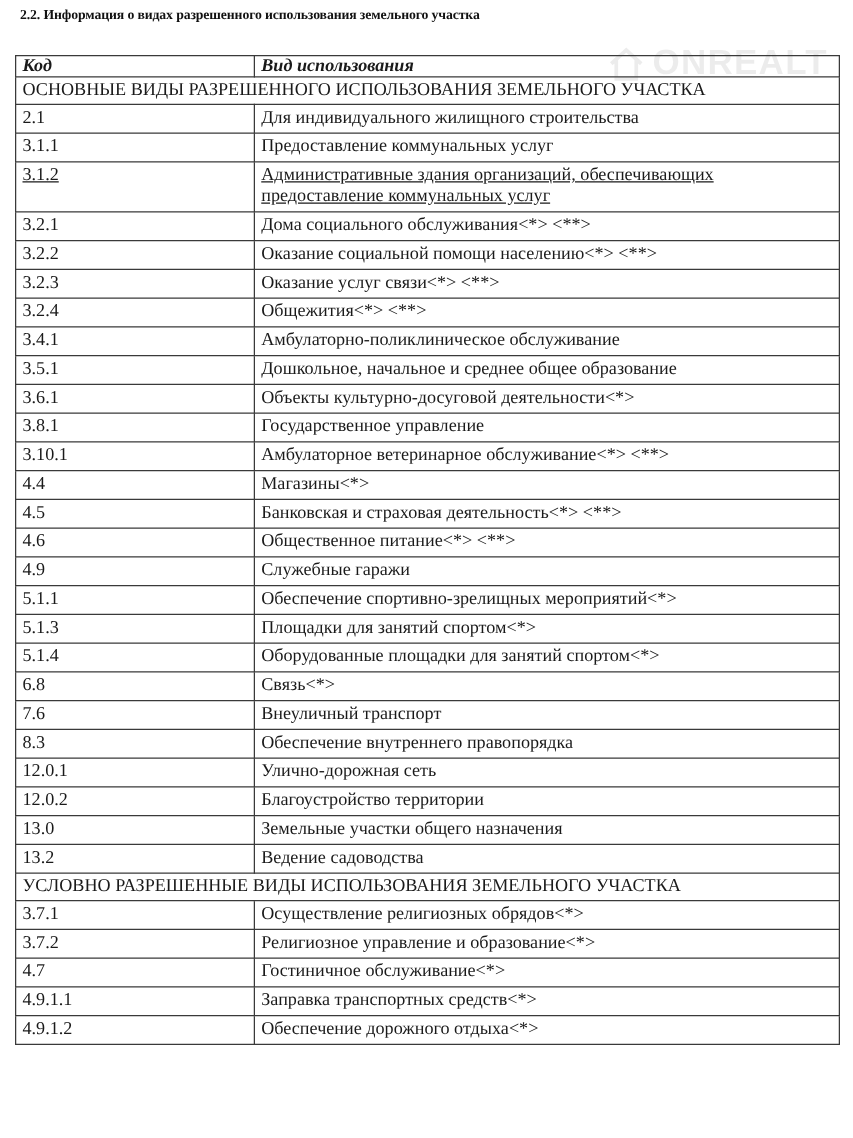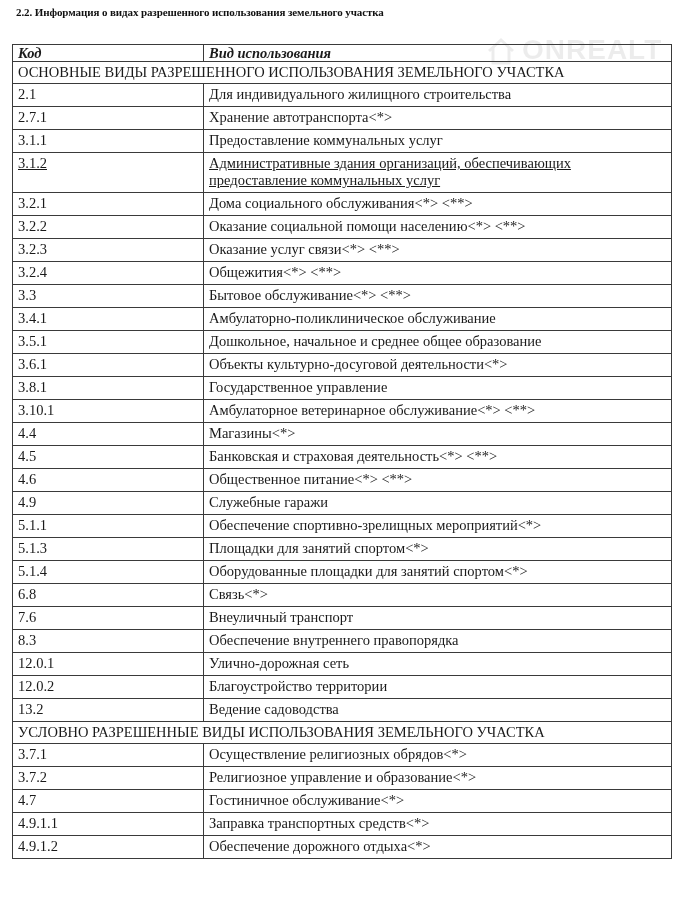--- a/index.html
+++ b/index.html
@@ -115,10 +115,6 @@
         <td class="use">Для индивидуального жилищного строительства</td>
       </tr>
       <tr class="row">
-        <td class="code">2.7.1</td>
-        <td class="use">Хранение автотранспорта&lt;*&gt;</td>
-      </tr>
-      <tr class="row">
         <td class="code">3.1.1</td>
         <td class="use">Предоставление коммунальных услуг</td>
       </tr>

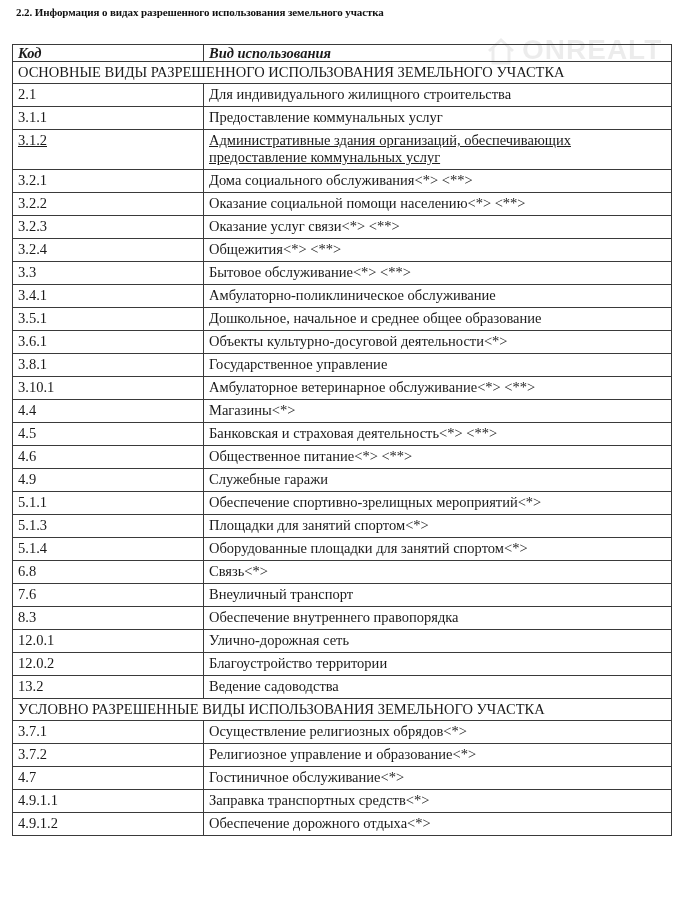--- a/index.html
+++ b/index.html
@@ -139,10 +139,6 @@
         <td class="use">Общежития&lt;*&gt; &lt;**&gt;</td>
       </tr>
       <tr class="row">
-        <td class="code">3.3</td>
-        <td class="use">Бытовое обслуживание&lt;*&gt; &lt;**&gt;</td>
-      </tr>
-      <tr class="row">
         <td class="code">3.4.1</td>
         <td class="use">Амбулаторно-поликлиническое обслуживание</td>
       </tr>

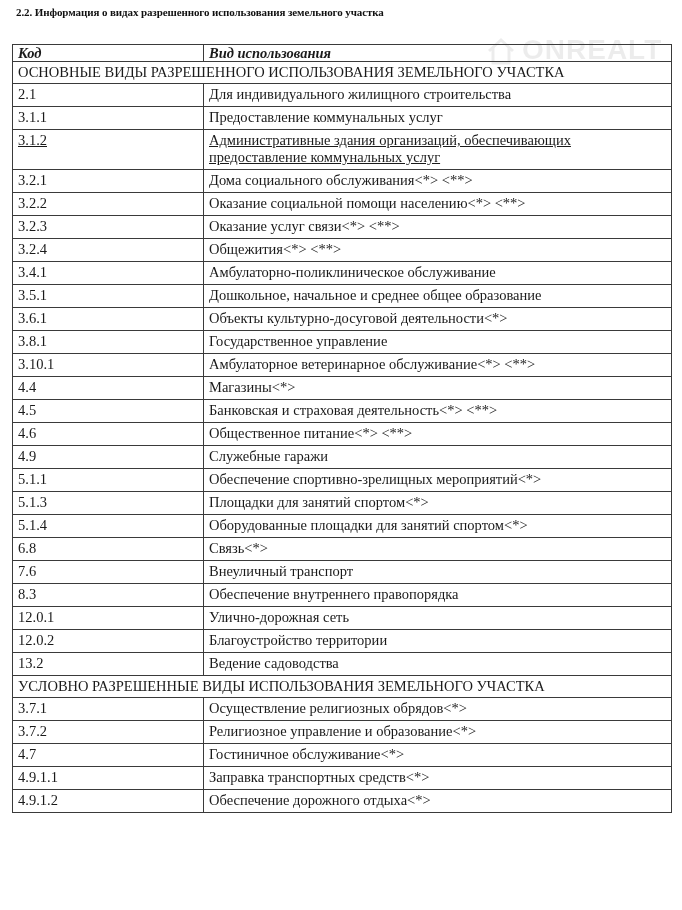--- a/index.html
+++ b/index.html
@@ -207,6 +207,10 @@
         <td class="use">Благоустройство территории</td>
       </tr>
       <tr class="row">
+        <td class="code">13.0</td>
+        <td class="use">Земельные участки общего назначения</td>
+      </tr>
+      <tr class="row">
         <td class="code">13.2</td>
         <td class="use">Ведение садоводства</td>
       </tr>

